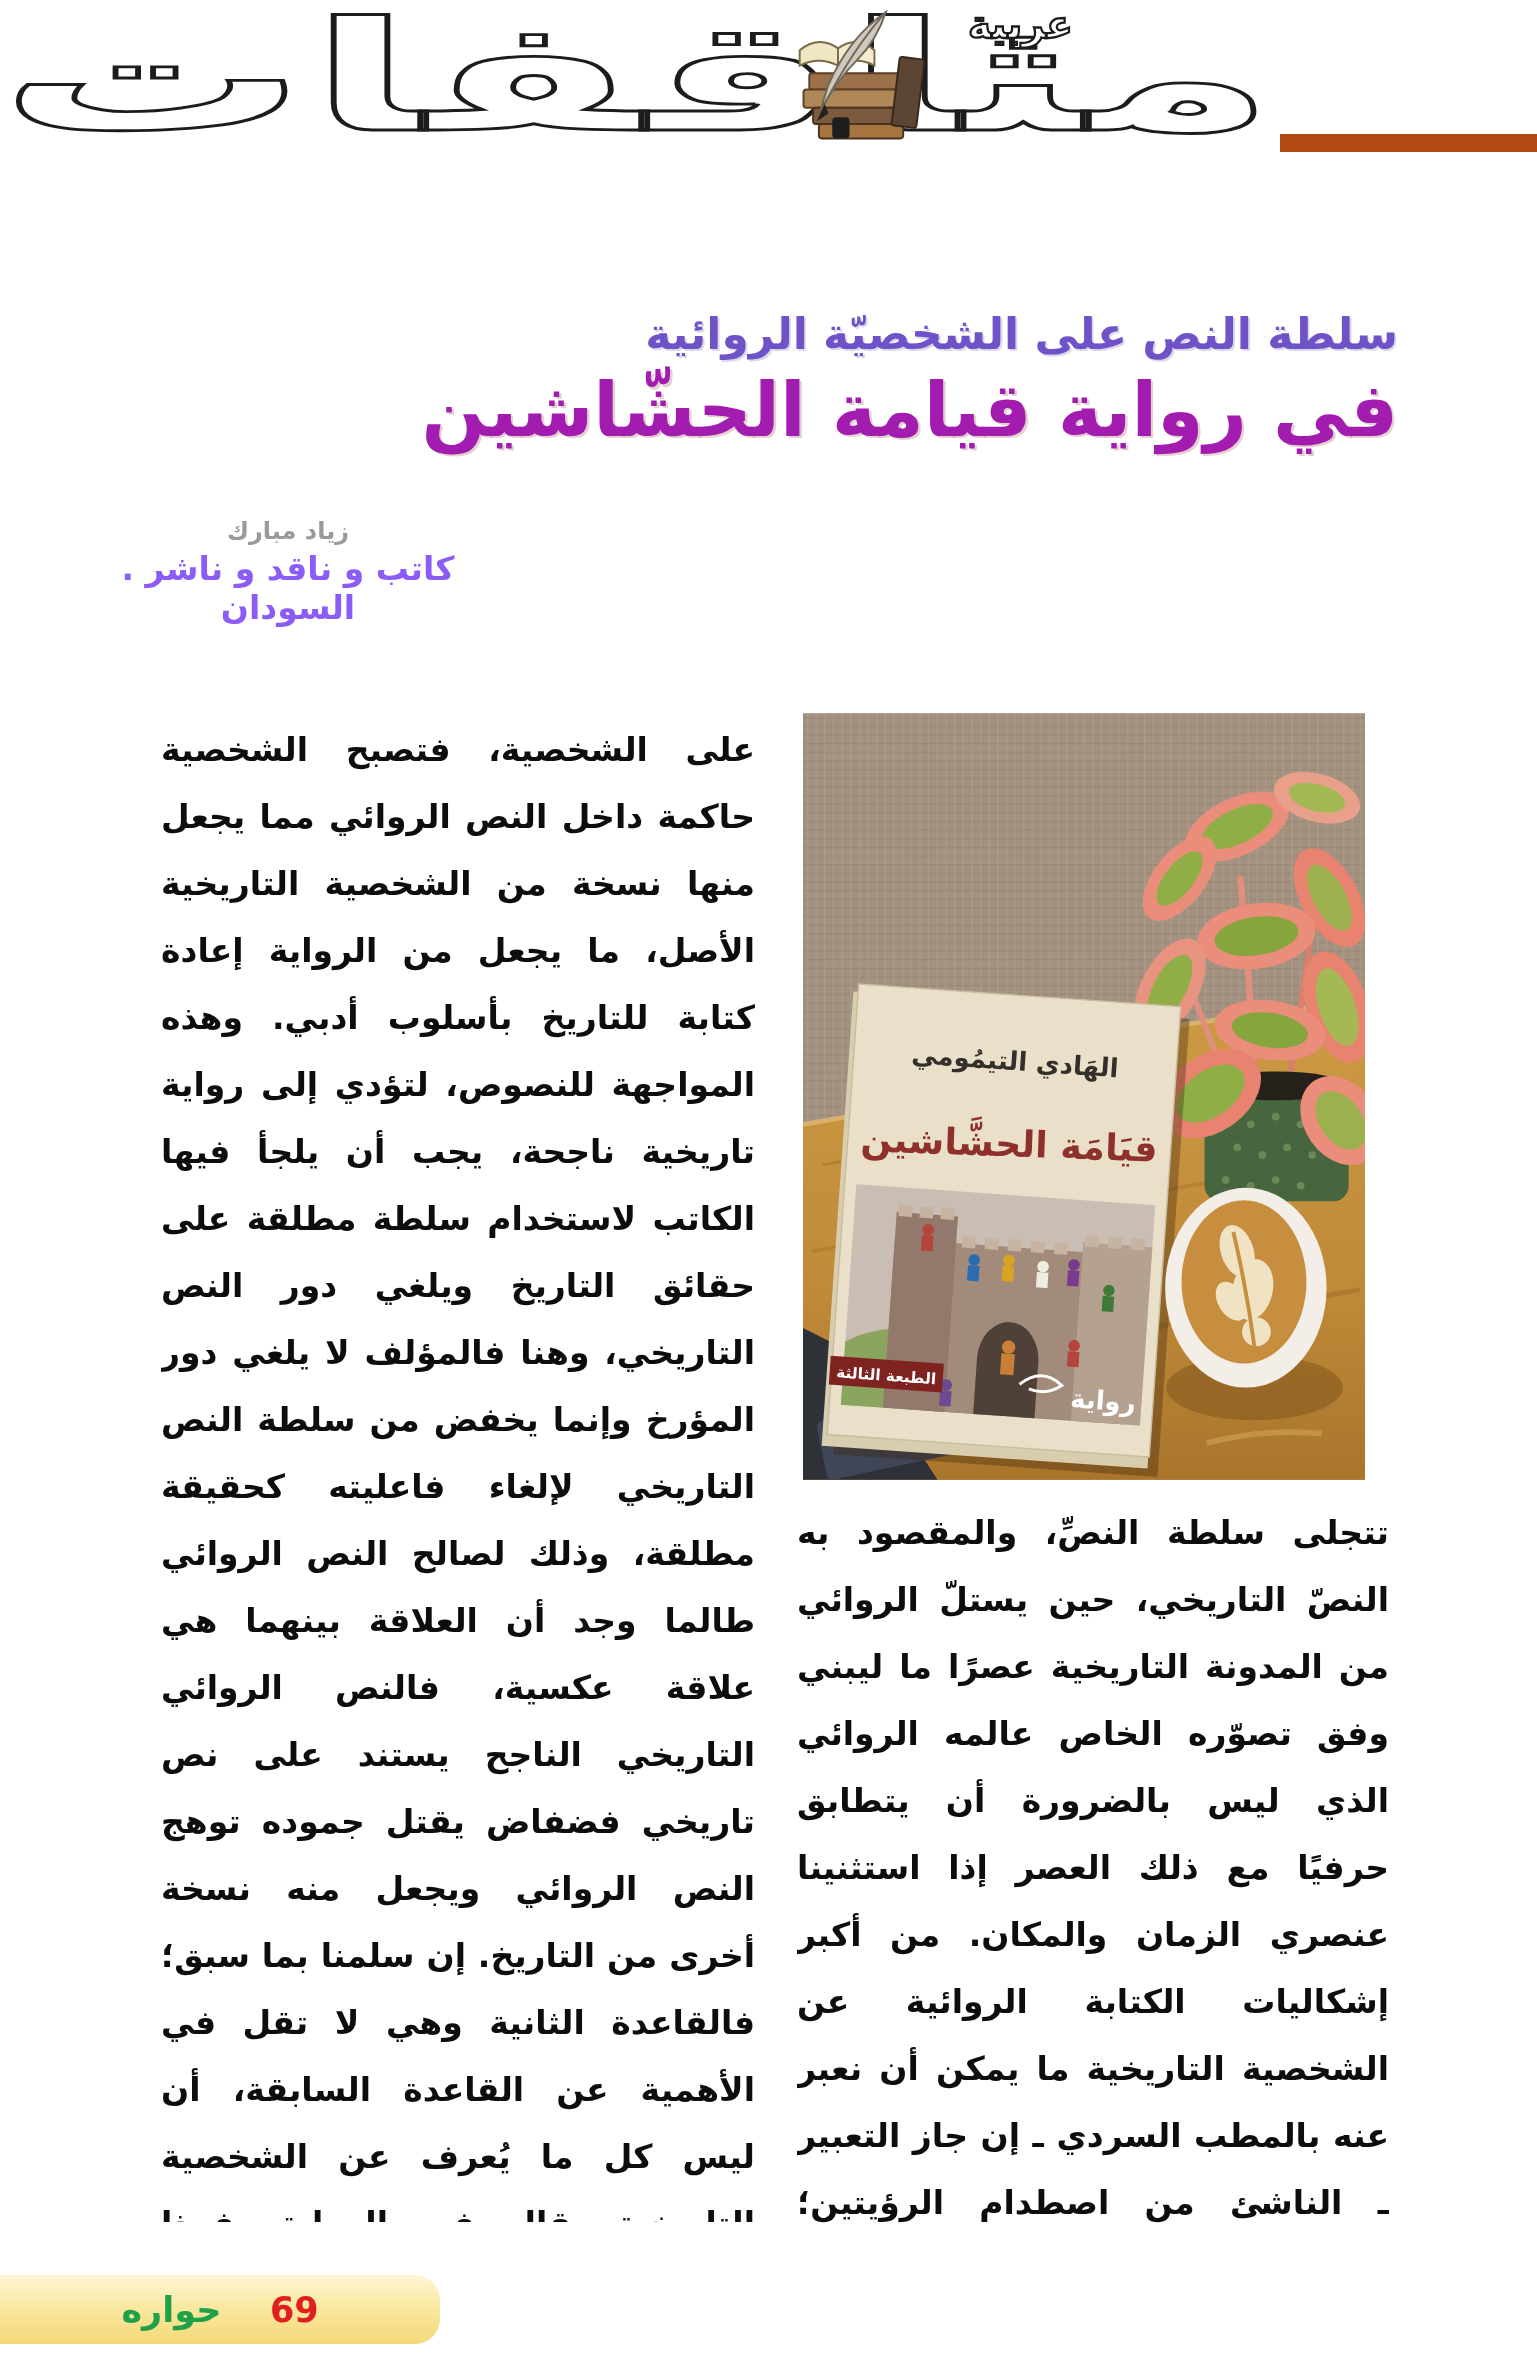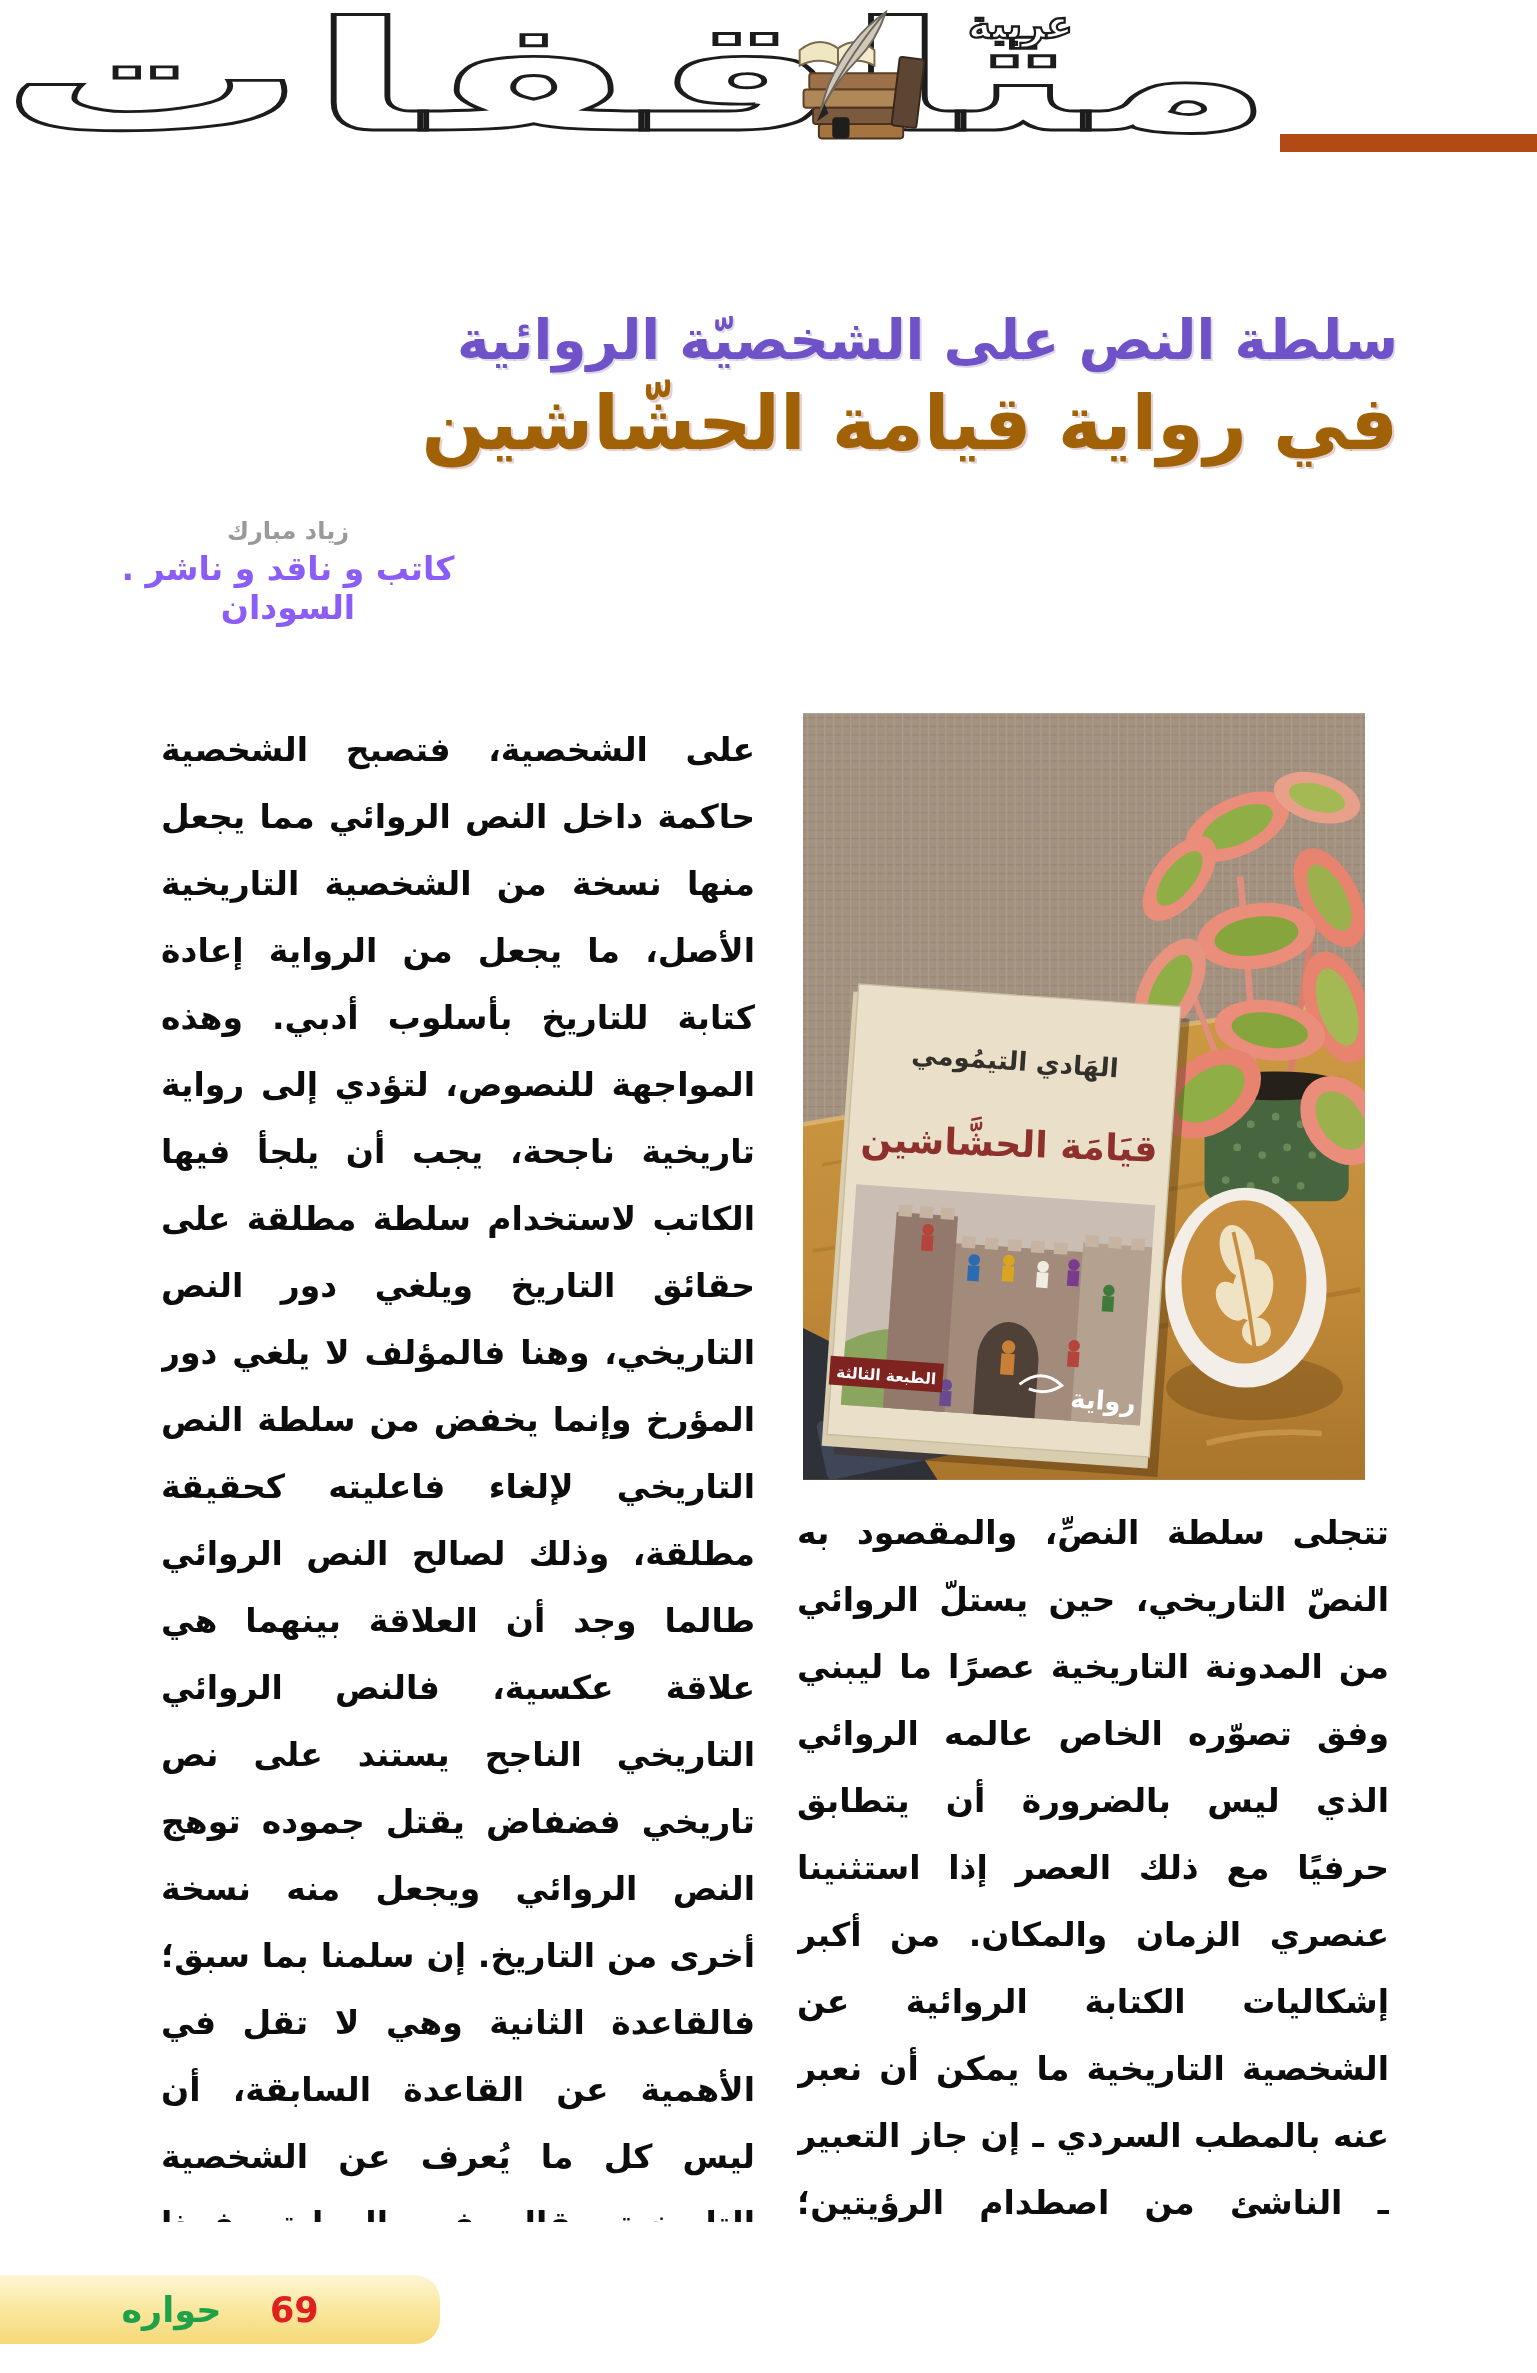--- a/index.html
+++ b/index.html
@@ -31,7 +31,7 @@
   .books-icon{position:absolute;right:596px;top:9.6px;}
   
   .title-block{position:absolute;right:139px;top:309px;text-align:right;direction:rtl;}
-  .title-line1{font-size:55px;font-weight:bold;line-height:1.15;
+  .title-line1{font-size:44px;font-weight:bold;line-height:1.15;
     text-shadow:1.9px 1.9px 0 rgba(60,40,120,0.18);}
   .title-line2{font-size:75px;font-weight:bold;line-height:1.15;margin-top:7.7px;
     text-shadow:2.4px 2.4px 0 rgba(120,20,20,0.20);}

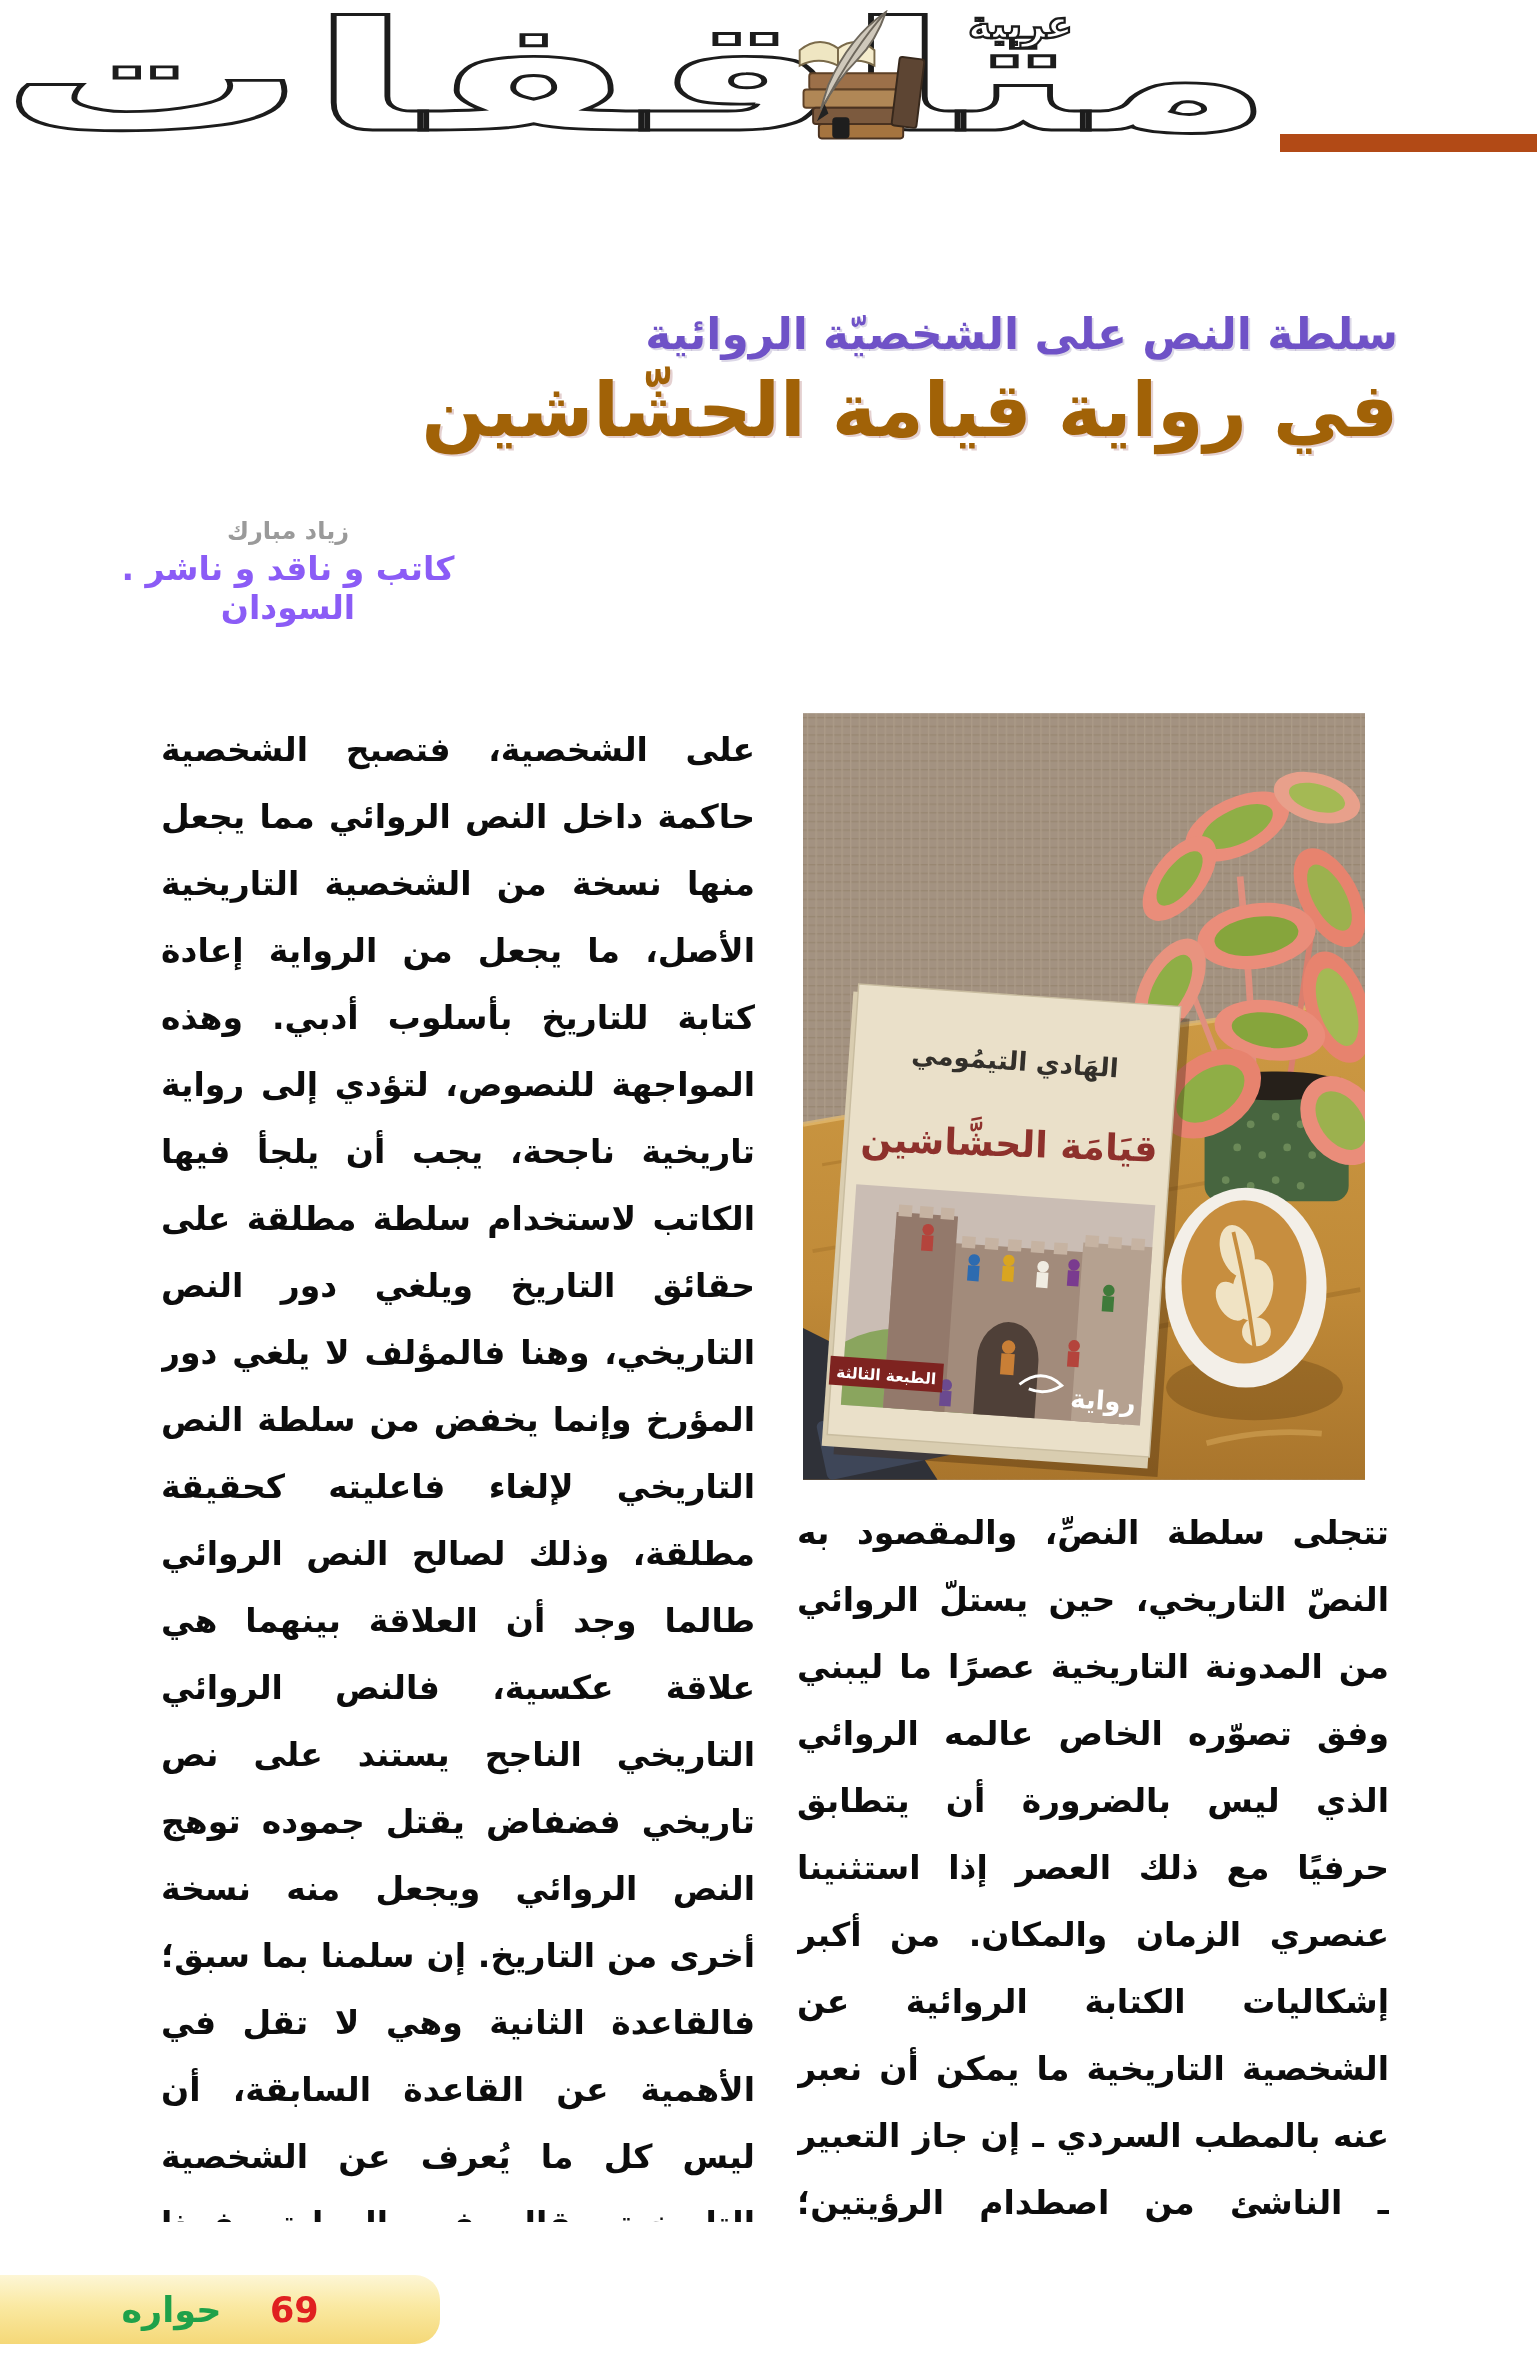--- a/index.html
+++ b/index.html
@@ -91,7 +91,7 @@
 
 <div class="title-block">
   <div class="title-line1" style="color:#6f52c7;">سلطة النص على الشخصيّة الروائية</div>
-  <div class="title-line2" style="color:#a16207;">في رواية قيامة الحشّاشين</div>
+  <div class="title-line2" style="color:#a21caf;">في رواية قيامة الحشّاشين</div>
 </div>
 
 <div class="author-block">

